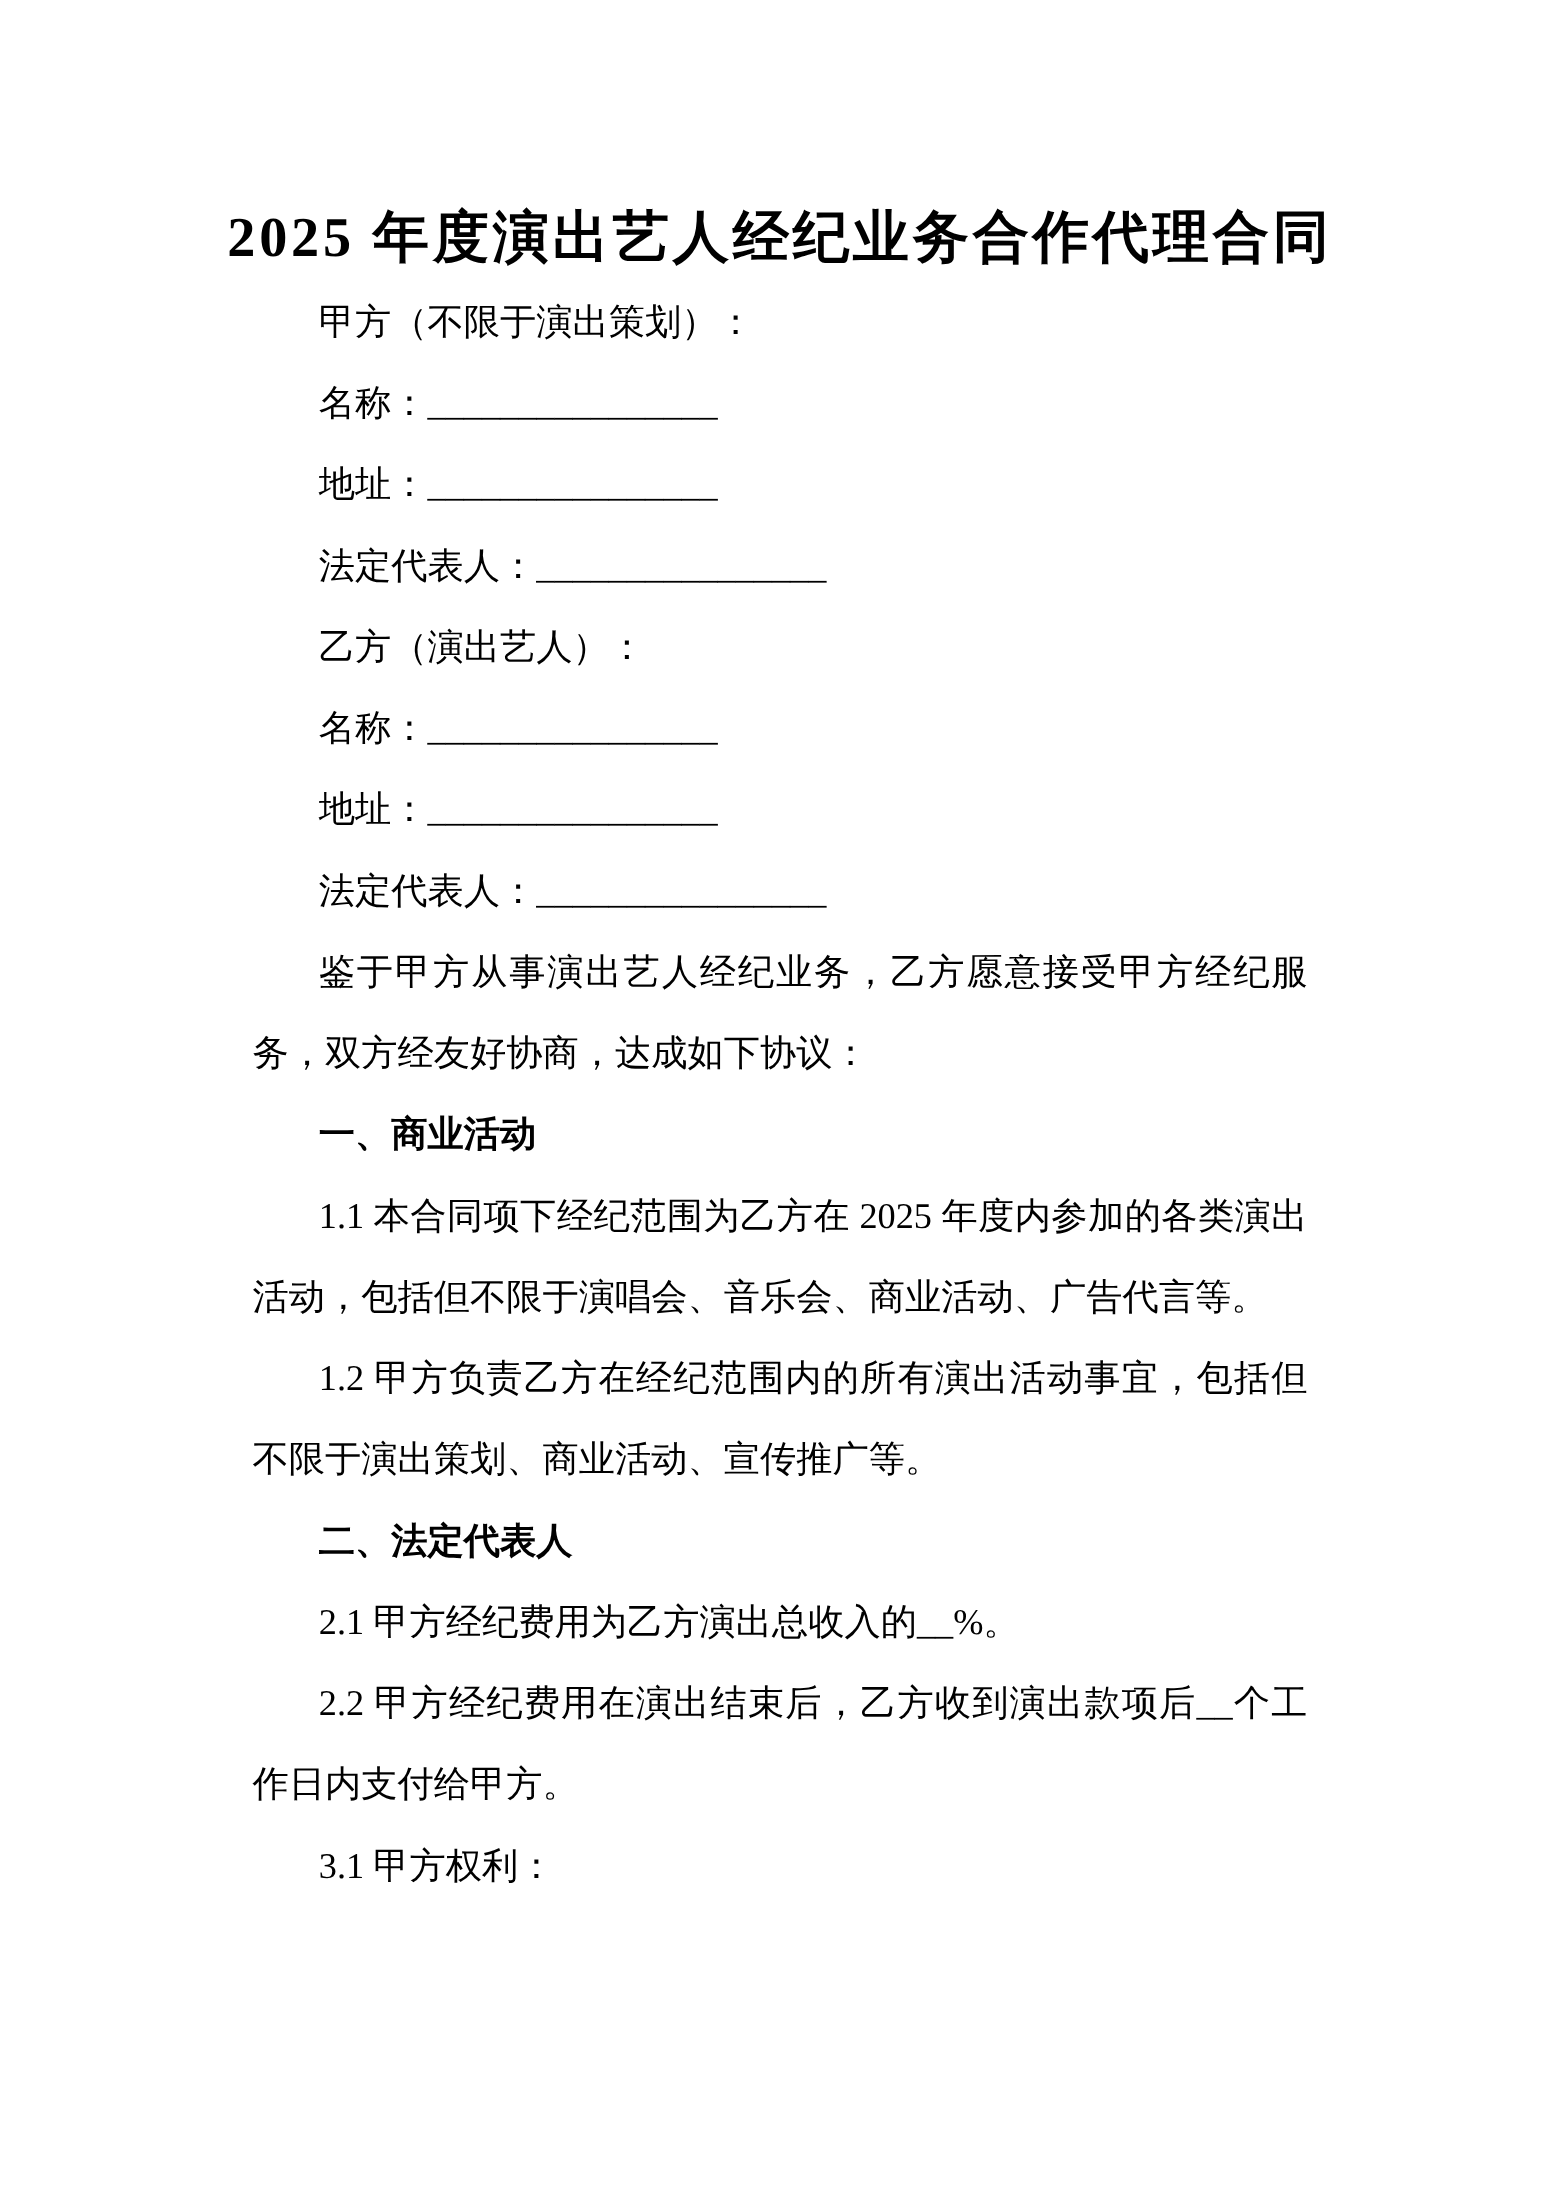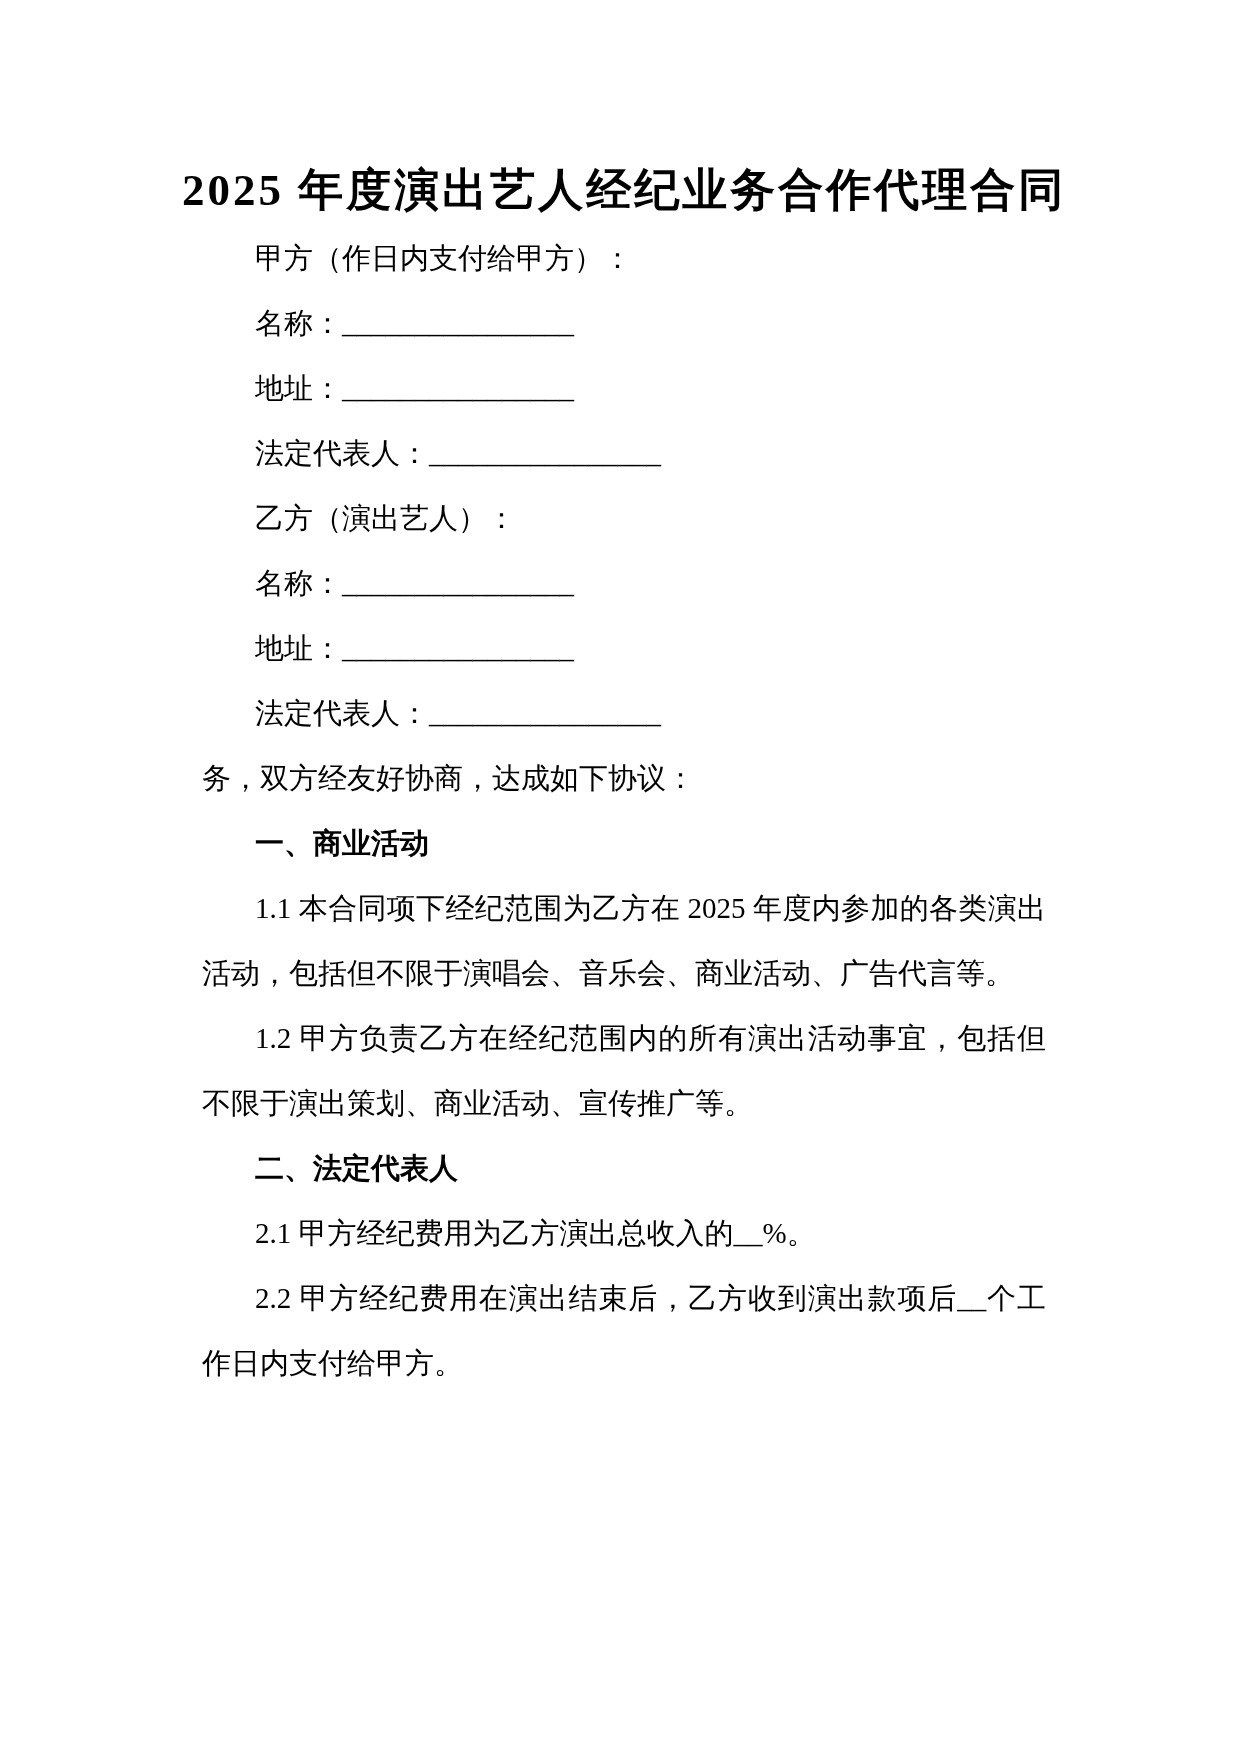--- a/index.html
+++ b/index.html
@@ -60,7 +60,7 @@
 <div class="page">
   <h1 class="doc-title">2025 年度演出艺人经纪业务合作代理合同</h1>
   <div class="doc-body">
-      <div class="line indent">甲方（作日内支付给甲方）：</div>
+      <div class="line indent">甲方（不限于演出策划）：</div>
       <div class="line indent">名称：________________</div>
       <div class="line indent">地址：________________</div>
       <div class="line indent">法定代表人：________________</div>

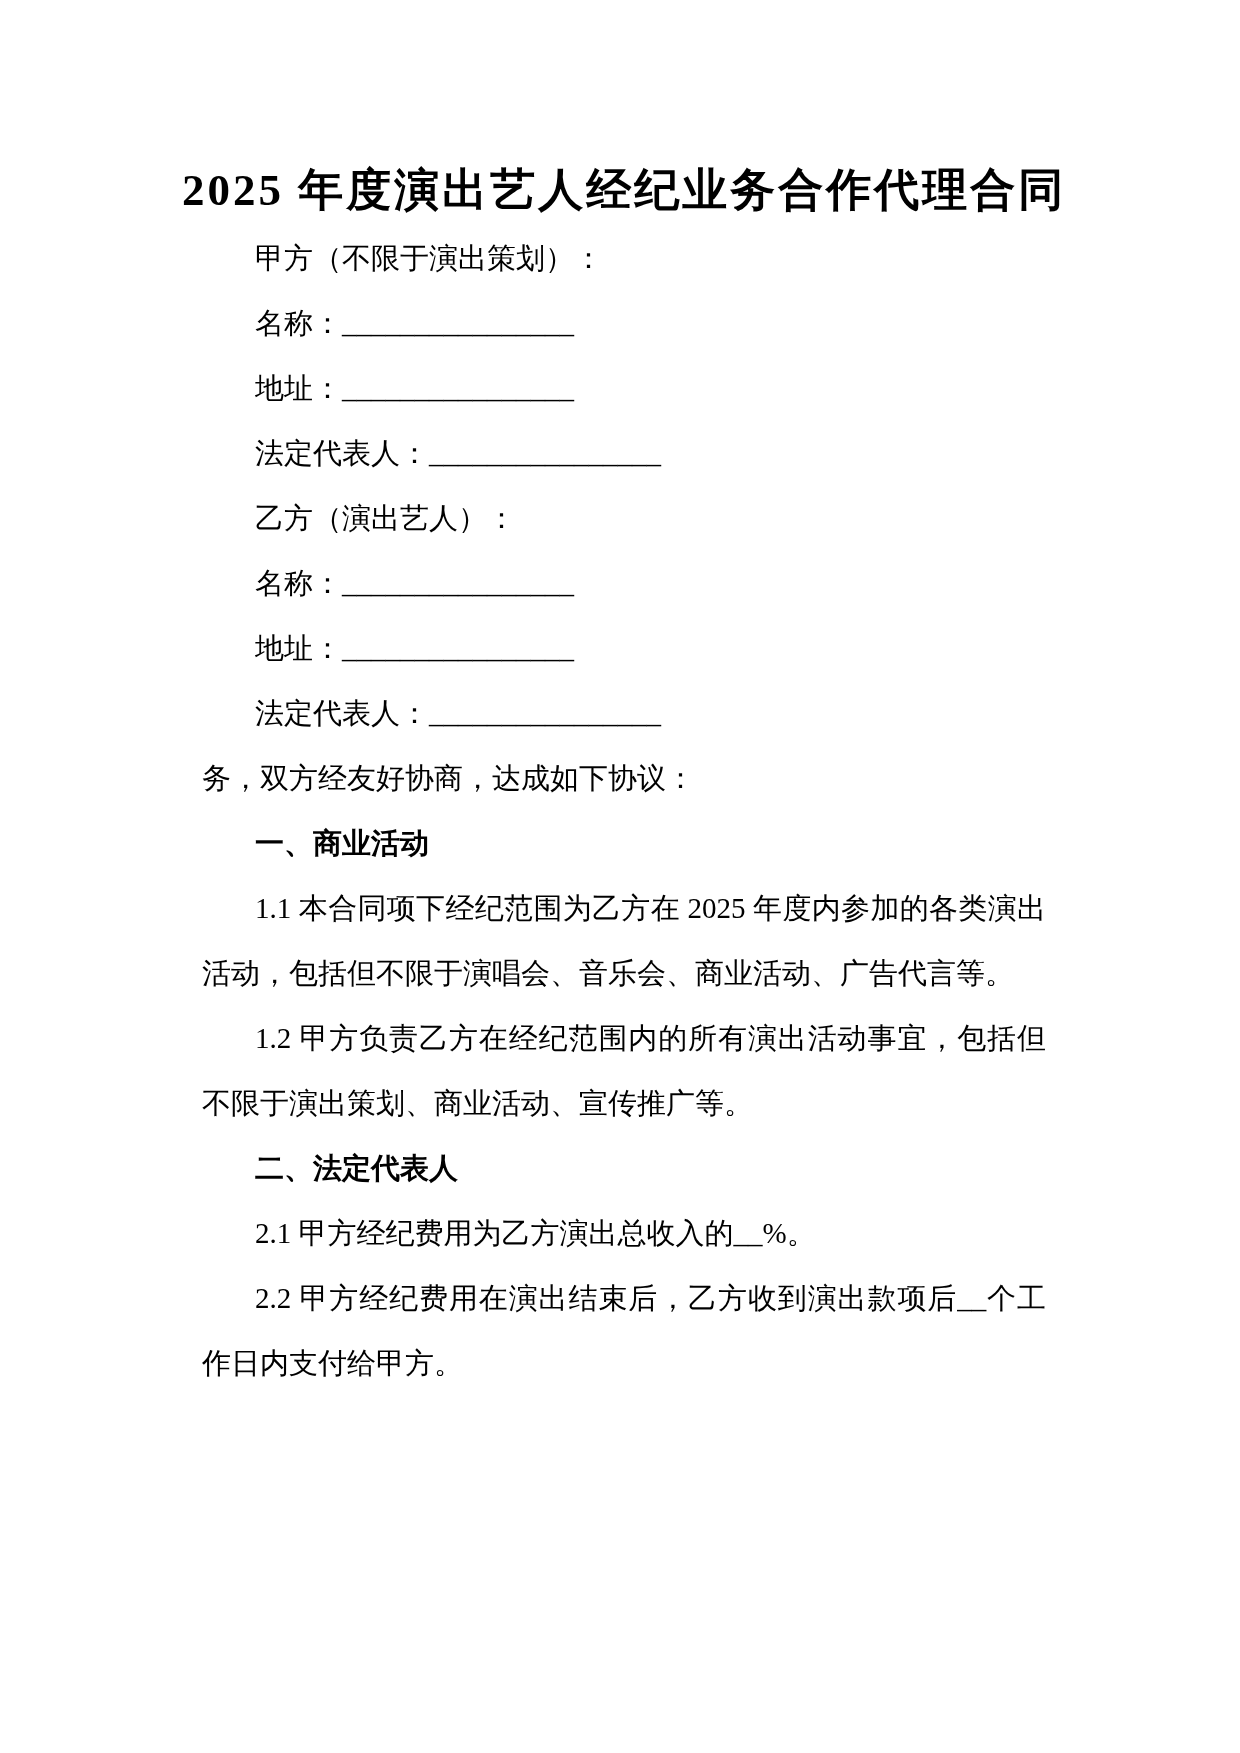--- a/index.html
+++ b/index.html
@@ -68,6 +68,7 @@
       <div class="line indent">名称：________________</div>
       <div class="line indent">地址：________________</div>
       <div class="line indent">法定代表人：________________</div>
+      <div class="line indent justify">鉴于甲方从事演出艺人经纪业务，乙方愿意接受甲方经纪服</div>
       <div class="line">务，双方经友好协商，达成如下协议：</div>
       <div class="line indent heading">一、商业活动</div>
       <div class="line indent justify">1.1 本合同项下经纪范围为乙方在 2025 年度内参加的各类演出</div>

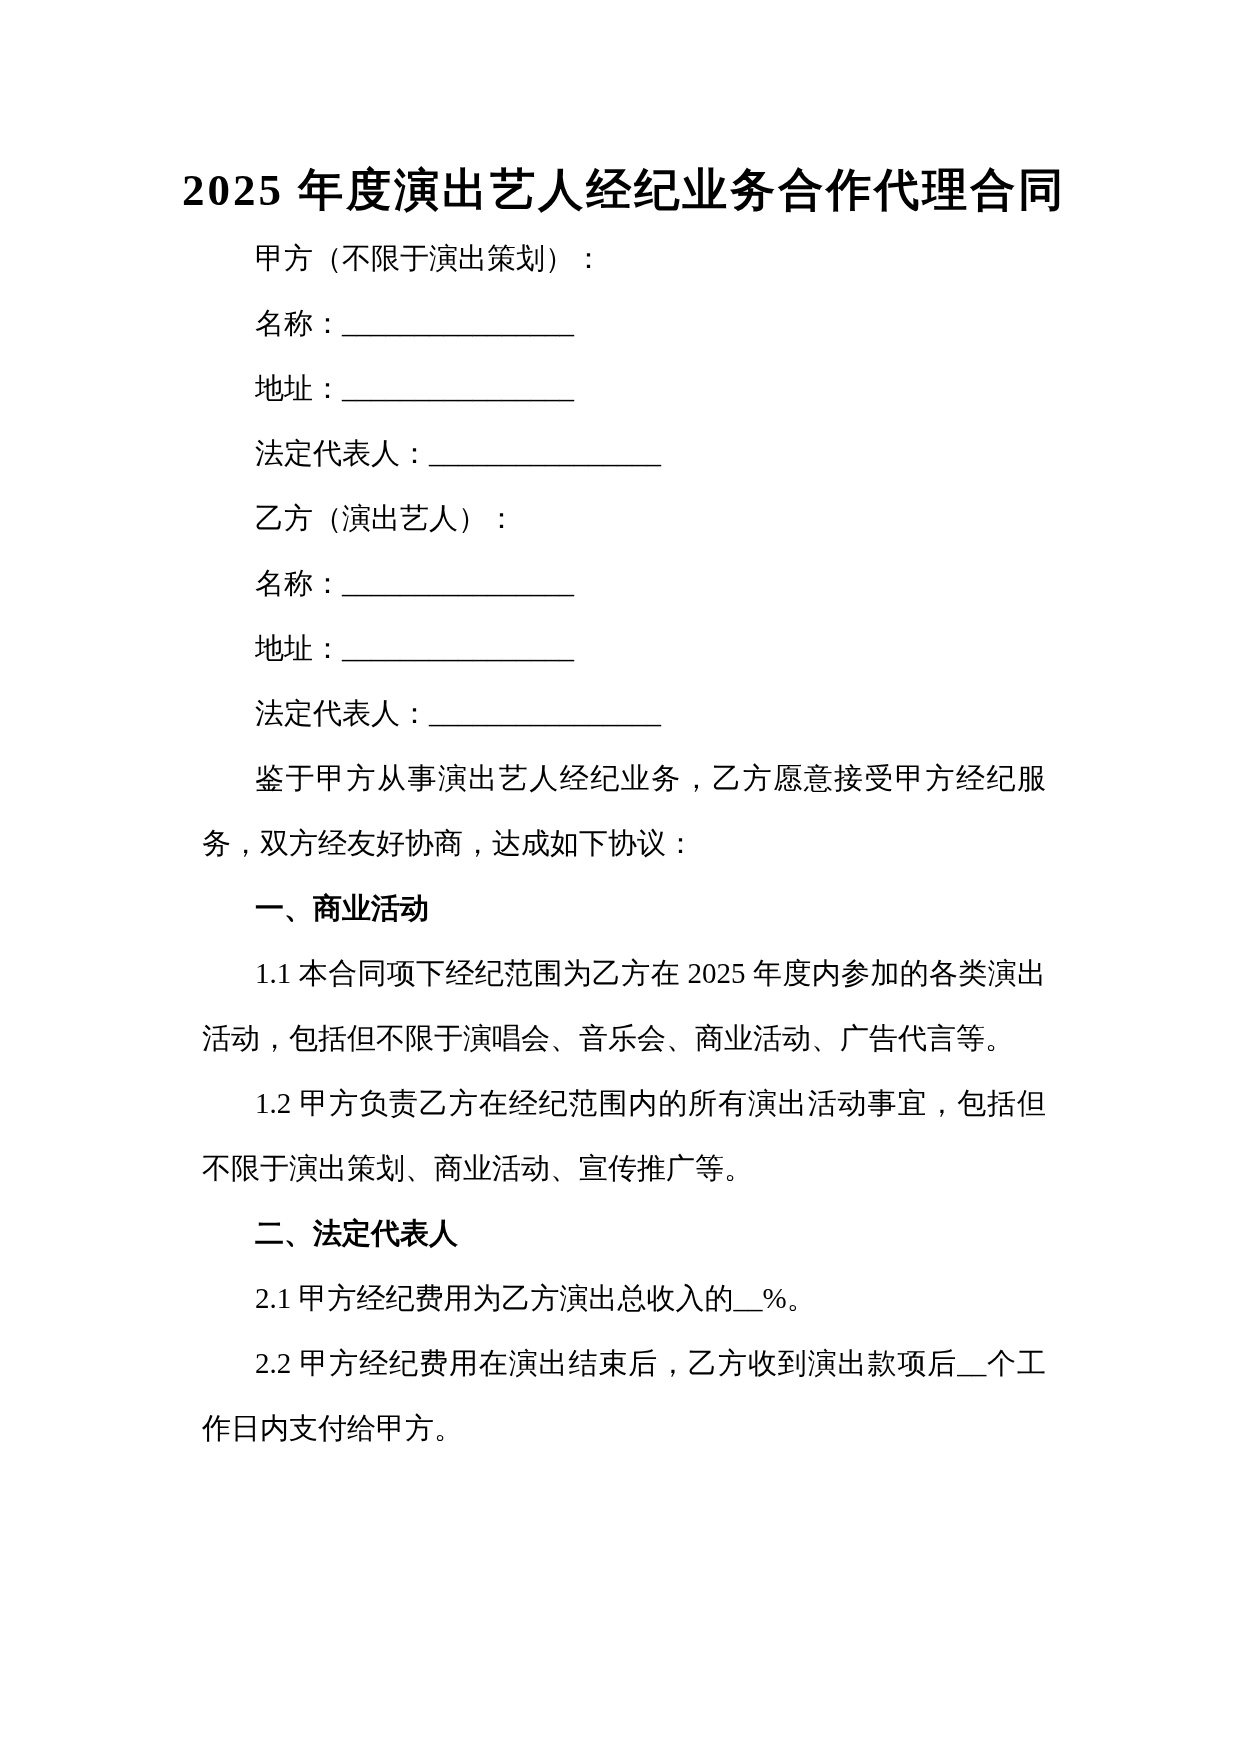--- a/index.html
+++ b/index.html
@@ -79,6 +79,7 @@
       <div class="line indent">2.1 甲方经纪费用为乙方演出总收入的__%。</div>
       <div class="line indent justify">2.2 甲方经纪费用在演出结束后，乙方收到演出款项后__个工</div>
       <div class="line">作日内支付给甲方。</div>
+      <div class="line indent">3.1 甲方权利：</div>
     </div>
 </div>
 

